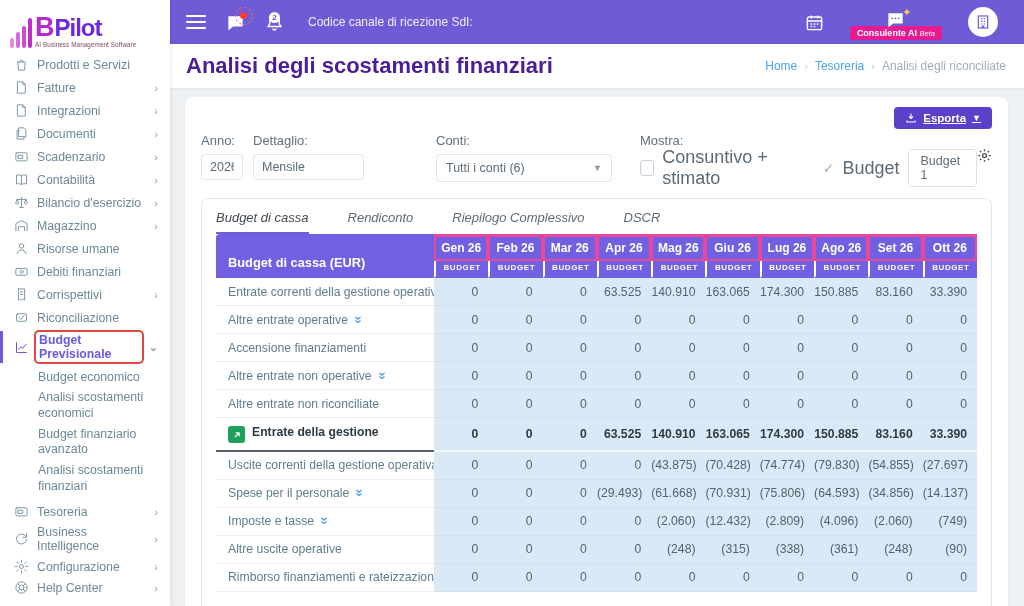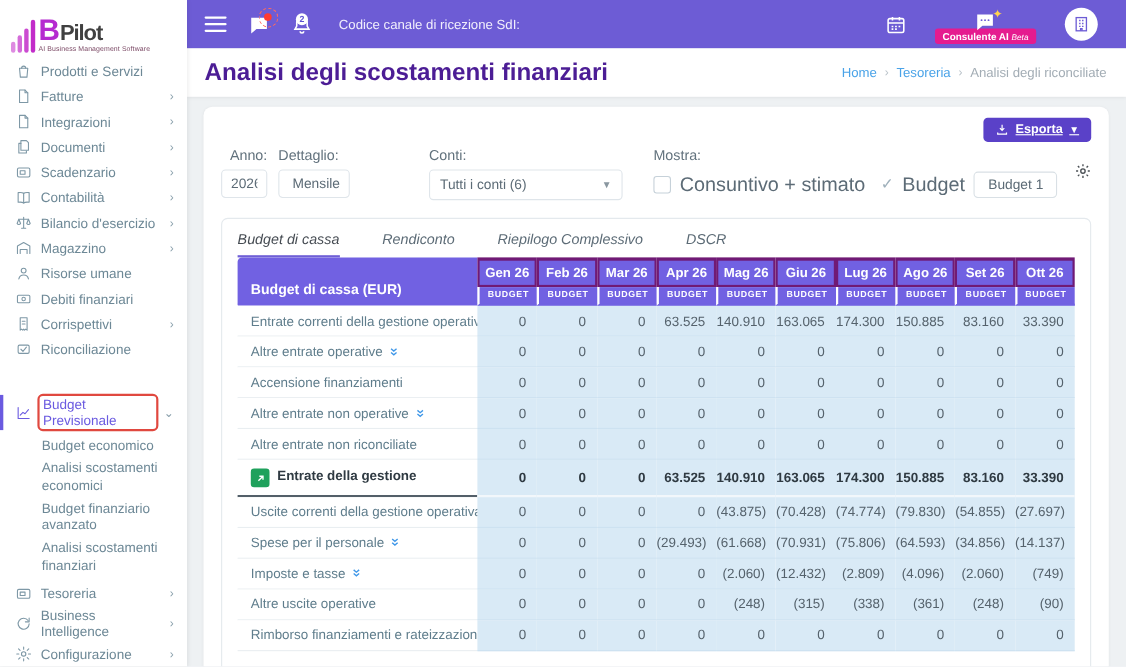--- a/index.html
+++ b/index.html
@@ -17,7 +17,7 @@
   .logo-bars i:nth-child(4){height:30px}
   .logo-text { line-height:1; }
   .logo-b { font-size:27px; font-weight:bold; color:#b52bd0; }
-  .logo-pilot { font-size:20px; font-weight:bold; color:#404040; letter-spacing:-1px; }
+  .logo-pilot { font-size:24px; font-weight:bold; color:#6d28d9; letter-spacing:-1px; }
   .logo-tag { font-size:6.3px; color:#7c4a66; text-align:right; margin-top:1px; letter-spacing:.1px; }
   .sb-menu { padding-top:3px; }
   .sb-item { position:relative; display:flex; align-items:center; gap:8px; padding:4px 12px 4px 14px; font-size:12.3px; color:#6d8896; cursor:pointer; }

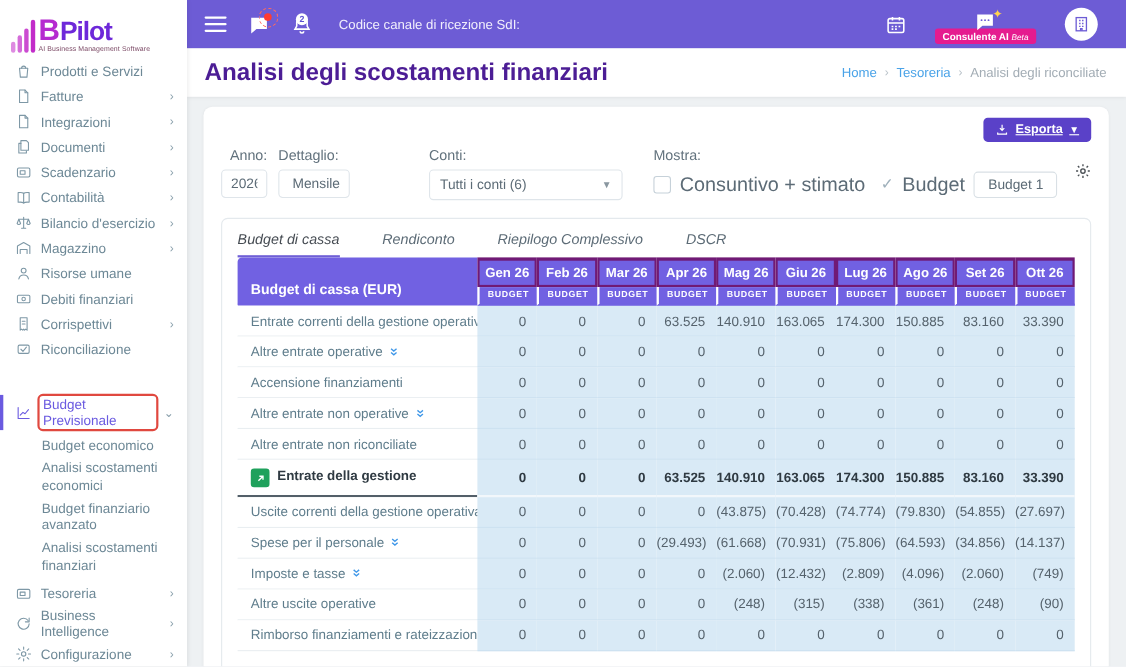--- a/index.html
+++ b/index.html
@@ -75,7 +75,7 @@
   .fgroup { display:flex; flex-direction:column; gap:6px; }
   .flabel { font-size:13px; color:#62727d; }
   .finput { border:1px solid #dfe5ea; border-radius:4px; height:26px; font-size:12.5px; color:#5c6b76; padding:0 8px; font-family:inherit; background:#fff; }
-  .fg-anno { margin-right:10px;align-items:flex-end; }
+  .fg-anno { margin-right:10px; }
   .fg-anno .finput { width:42px; }
   .fg-dettaglio .finput { width:65px;text-align:right; }
   .fg-conti { margin-left:72px; }

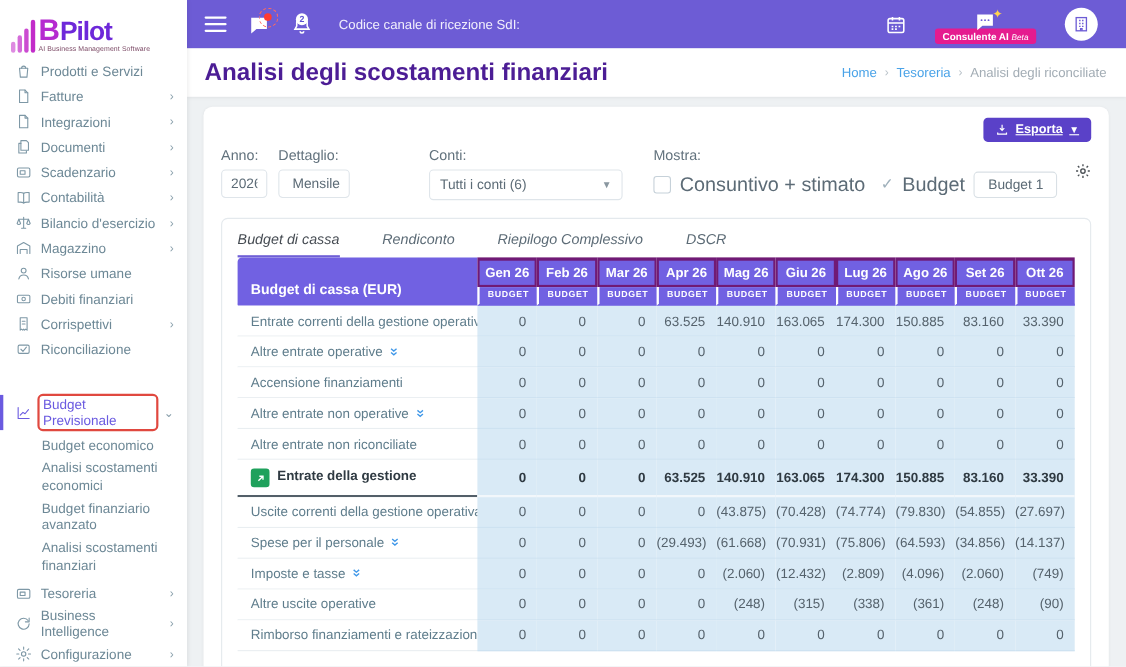--- a/index.html
+++ b/index.html
@@ -77,7 +77,7 @@
   .finput { border:1px solid #dfe5ea; border-radius:4px; height:26px; font-size:12.5px; color:#5c6b76; padding:0 8px; font-family:inherit; background:#fff; }
   .fg-anno { margin-right:10px; }
   .fg-anno .finput { width:42px; }
-  .fg-dettaglio .finput { width:65px;text-align:right; }
+  .fg-dettaglio .finput { width:111px; }
   .fg-conti { margin-left:72px; }
   .fselect { border:1px solid #dfe5ea; border-radius:4px; height:28px; width:176px; font-size:12.5px; color:#5c6b76; display:flex; align-items:center; justify-content:space-between; padding:0 9px; cursor:pointer; }
   .fselect .caret { font-size:9px; color:#8a97a0; }

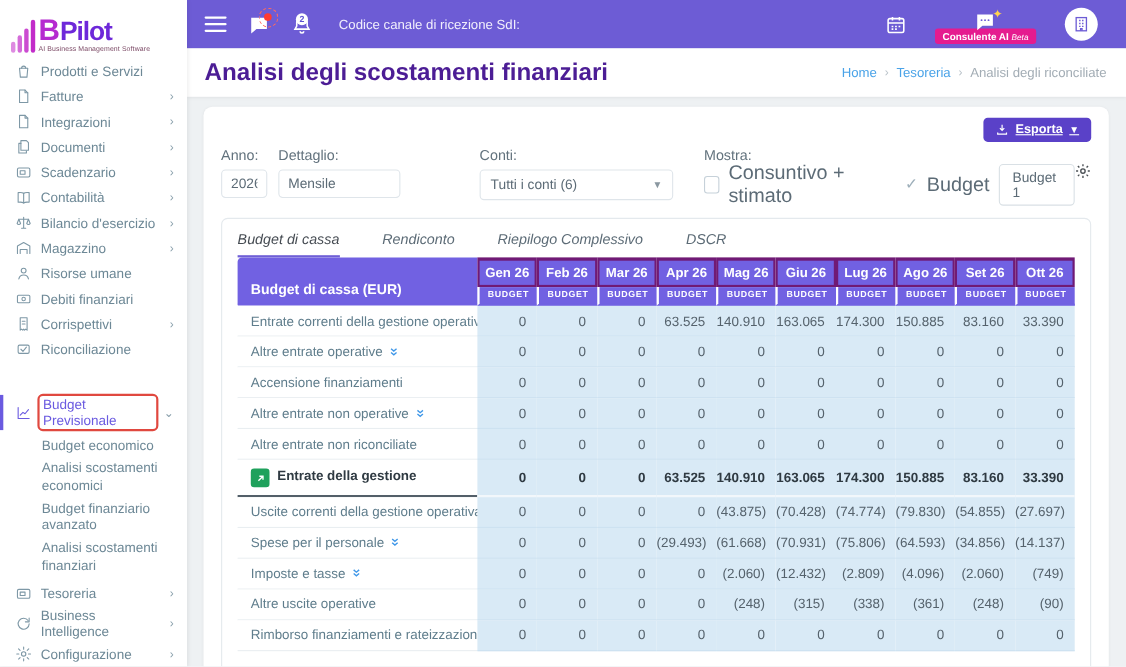--- a/index.html
+++ b/index.html
@@ -100,7 +100,7 @@
   
   table.budget { width:100%; border-collapse:separate; border-spacing:0; table-layout:fixed; }
   th.th-label { width:218px; background:#7161e2; color:#fff; text-align:left; font-size:12.8px; padding:0 0 6px 12px; vertical-align:bottom; border-radius:4px 0 0 0; border-bottom:2px solid #7161e2; }
-  th.th-month { padding:3px 2px 2px 2px; background:#701a75; }
+  th.th-month { padding:3px 2px 2px 2px; background:#ec4899; }
   th.th-month .mbox { background:#7161e2; color:#fff; font-size:12px; font-weight:bold; padding:4px 0; text-align:center; }
   th.th-sub { background:#7161e2; color:#fff; font-size:8px; font-weight:bold; letter-spacing:.6px; padding:2px 0 4px 0; text-align:center; border-left:2px solid #fff; border-bottom:2px solid #7161e2; }
   td.rlabel { background:#fff; font-size:12.2px; color:#5f7d8c; padding:6.5px 6px 6.5px 12px; border-bottom:1px solid #e9eef1; white-space:nowrap; overflow:hidden; }

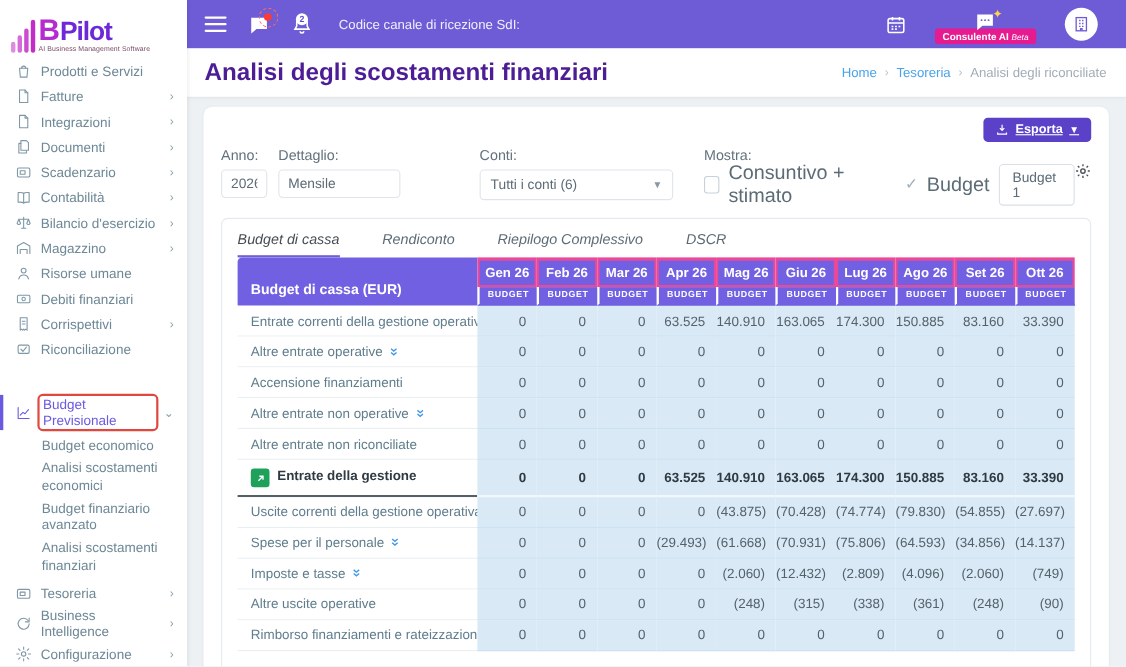--- a/index.html
+++ b/index.html
@@ -24,7 +24,7 @@
   .sb-item .ic { width:15px; height:15px; color:#7e98a6; flex:none; display:flex; }
   .sb-item .ic svg { width:15px; height:15px; }
   .sb-item .chev { margin-left:auto; font-size:11px; color:#8aa0ac; }
-  .sb-item.active { color:#6a5ae0; font-weight:normal;margin-top:28px; }
+  .sb-item.active { color:#6a5ae0; font-weight:bold; }
   .sb-item.active .ic { color:#6a5ae0; }
   .sb-item.active::before { content:""; position:absolute; left:0; top:2px; bottom:2px; width:3px; background:#6a5ae0; }
   .redbox { outline:2px solid #e0483f; outline-offset:1px; border-radius:2px; padding:0 2px; }

